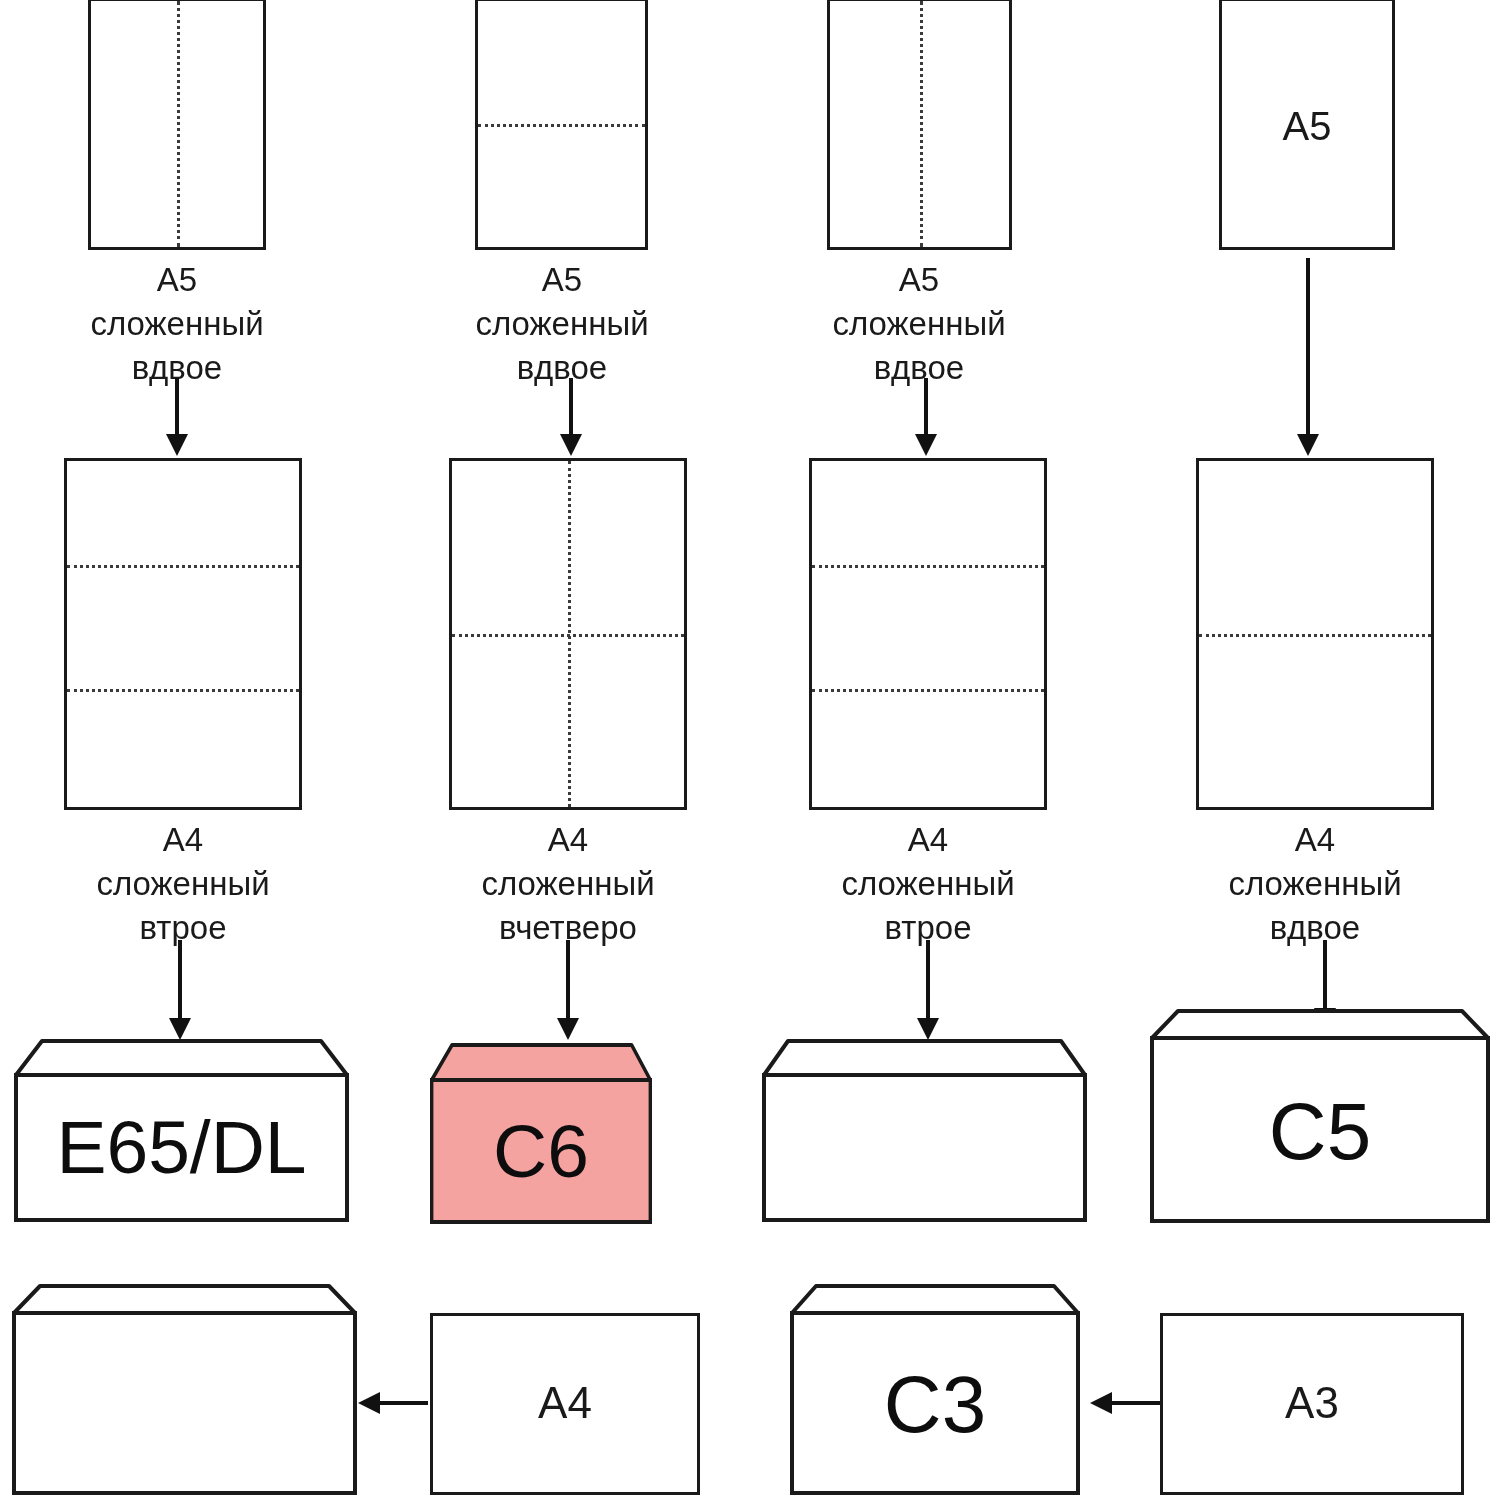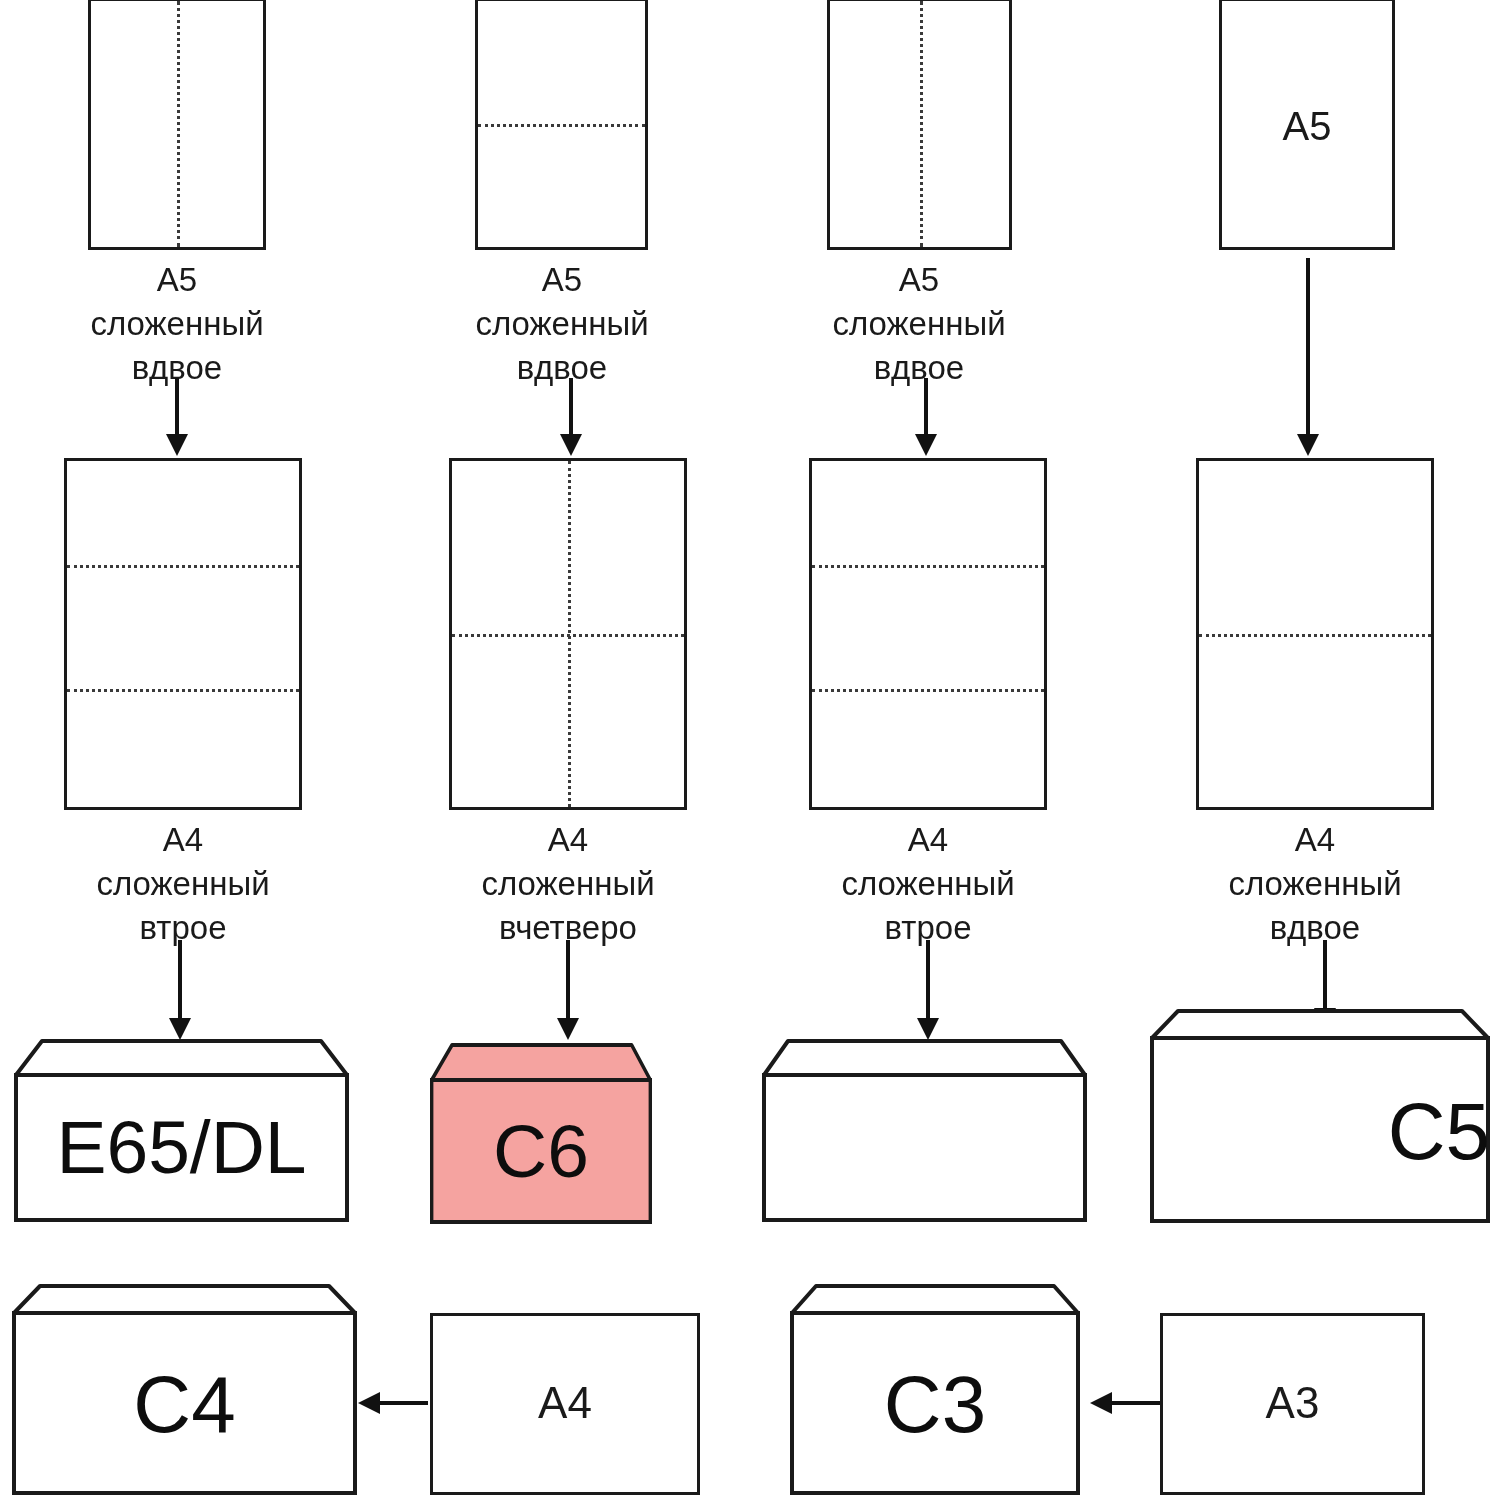--- a/index.html
+++ b/index.html
@@ -248,7 +248,7 @@
       <polygon points="2,30 28,3 312,3 338,30" fill="#ffffff" stroke="#1a1a1a" stroke-width="4" stroke-linejoin="round"></polygon>
       <rect x="2" y="30" width="336" height="183" fill="#ffffff" stroke="#1a1a1a" stroke-width="4"></rect>
     </svg>
-    <div class="env-label" style="top:84px; font-size:80px; line-height:1;text-align:right;">C5</div>
+    <div class="env-label" style="top:84px; font-size:80px; line-height:1;">C5</div>
   </div>
 
   <div class="envelope" style="left:12px; top:1283px; width:345px; height:212px;">

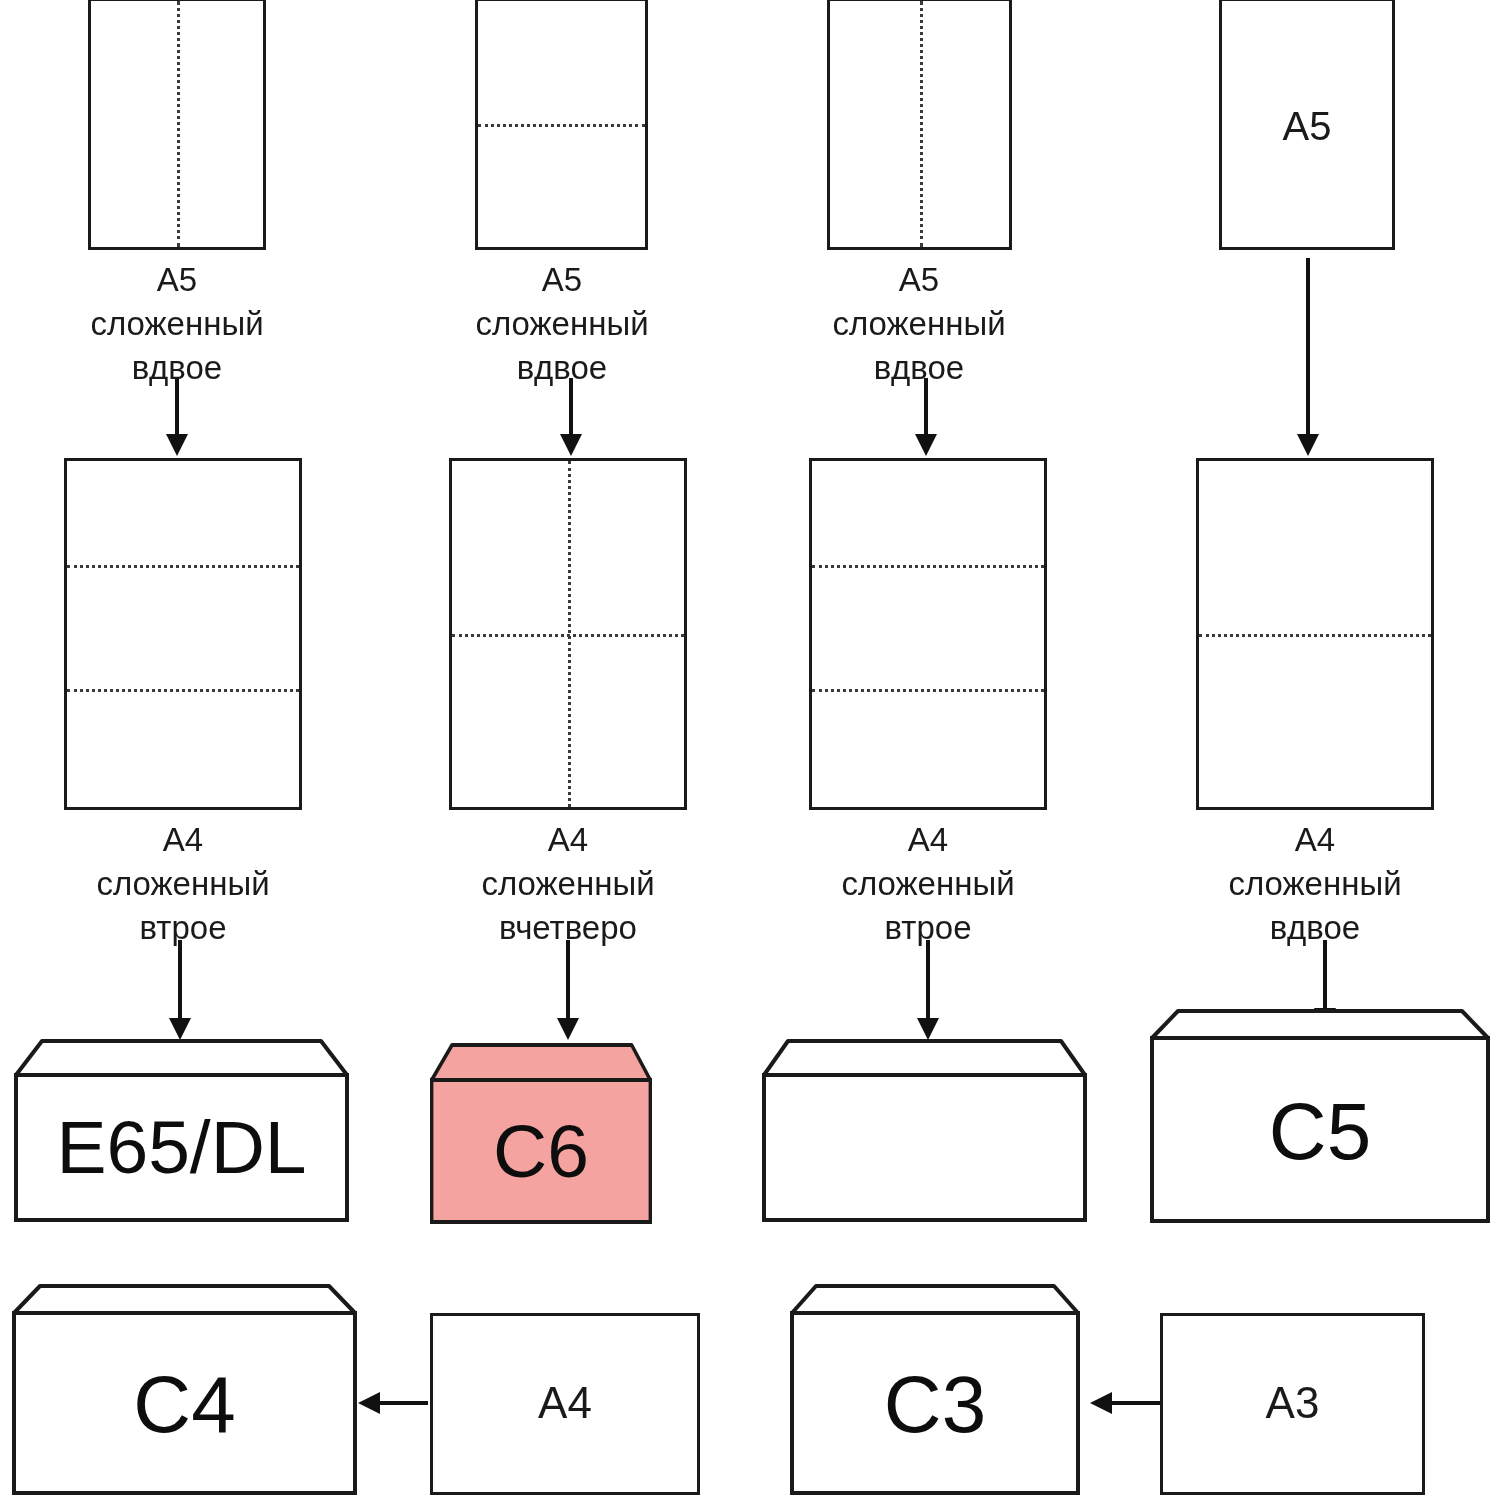--- a/index.html
+++ b/index.html
@@ -256,7 +256,6 @@
       <polygon points="2,30 28,3 317,3 343,30" fill="#ffffff" stroke="#1a1a1a" stroke-width="4" stroke-linejoin="round"></polygon>
       <rect x="2" y="30" width="341" height="180" fill="#ffffff" stroke="#1a1a1a" stroke-width="4"></rect>
     </svg>
-    <div class="env-label" style="top:82px; font-size:80px; line-height:1;">C4</div>
   </div>
 
   <div class="arrow-left" style="left:358px; top:1403px; width:70px;">

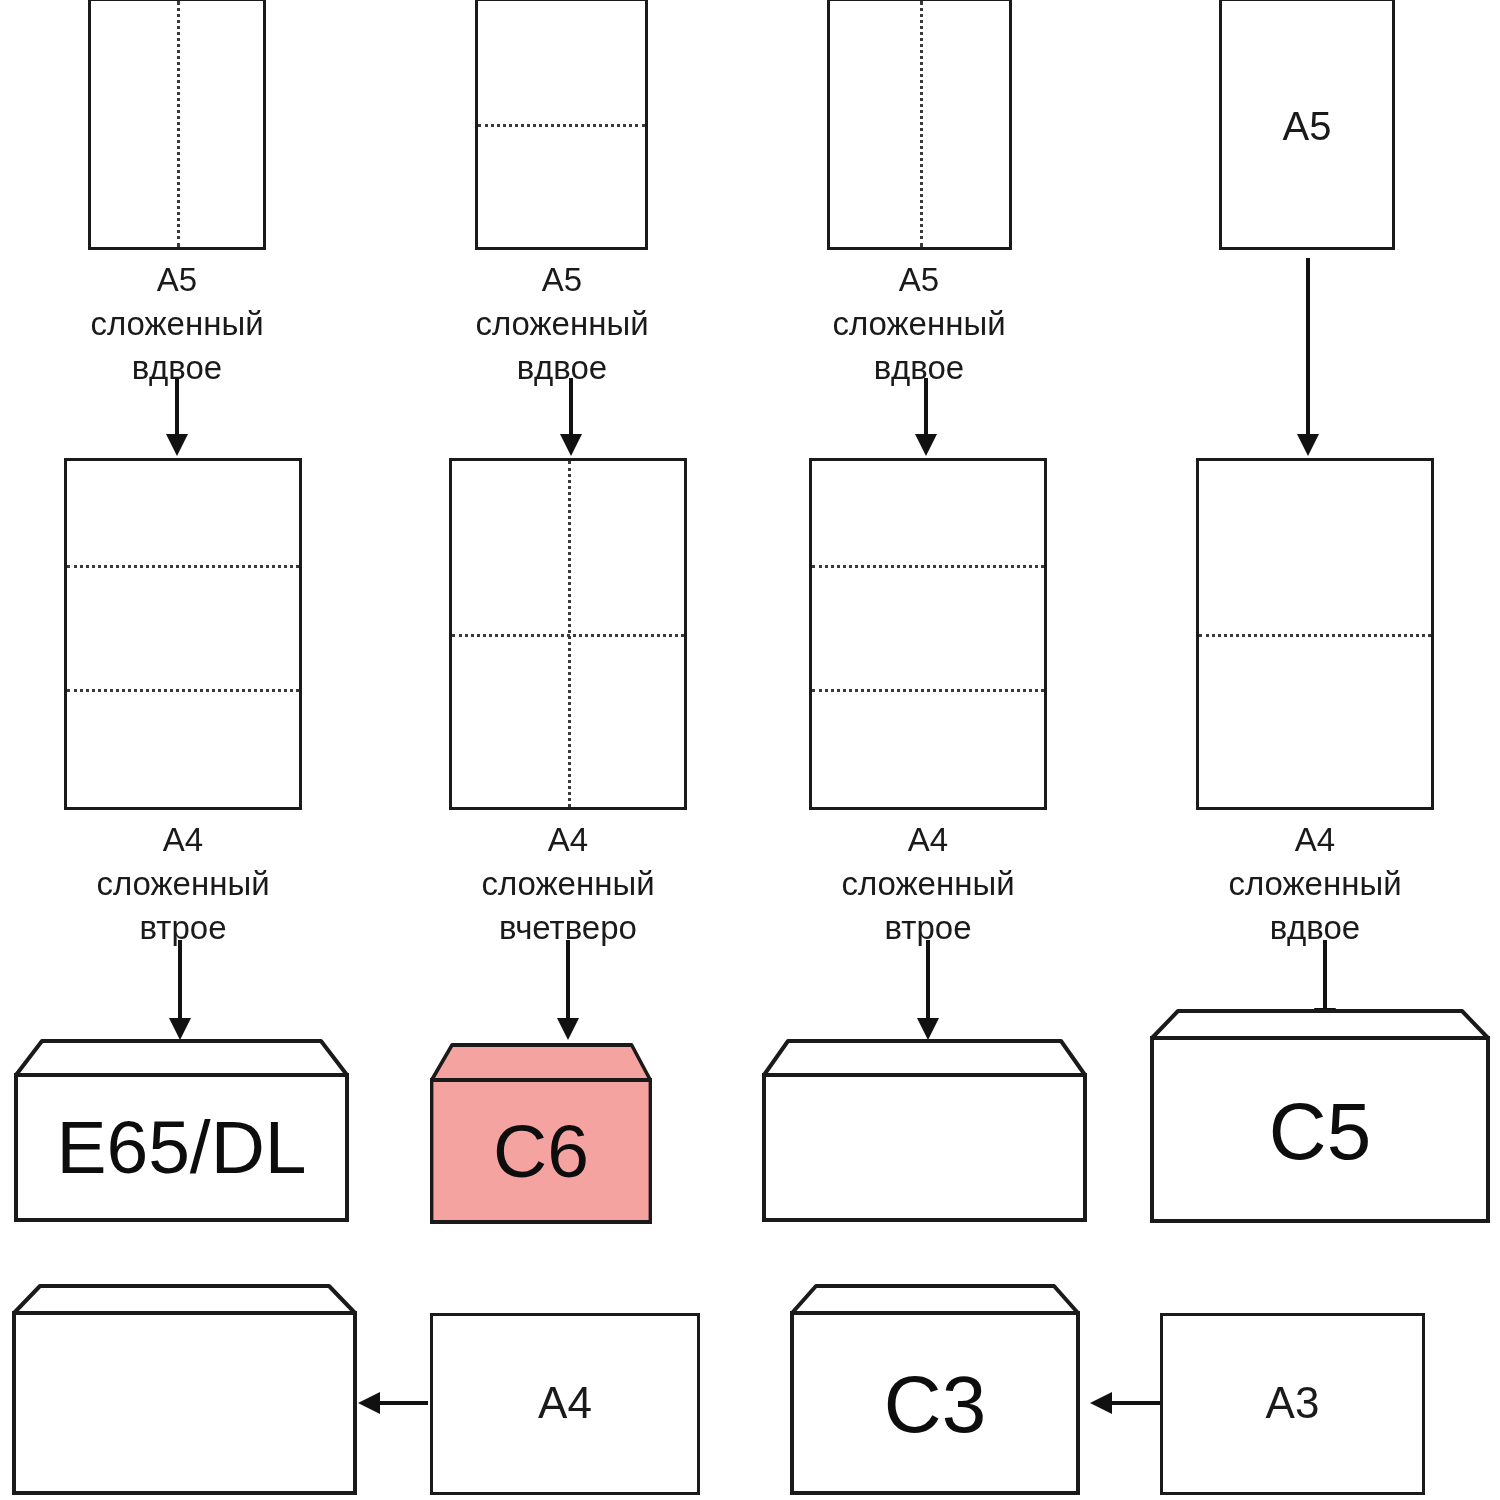--- a/index.html
+++ b/index.html
@@ -280,7 +280,7 @@
     <div class="head"></div>
   </div>
 
-  <div class="sheet" style="left:1160px; top:1313px; width:265px; height:182px;">
+  <div class="sheet" style="left:1160px; top:1313px; width:304px; height:182px;">
     <div class="sheet-label" style="top:65px; font-size:44px;">A3</div>
   </div>
 

